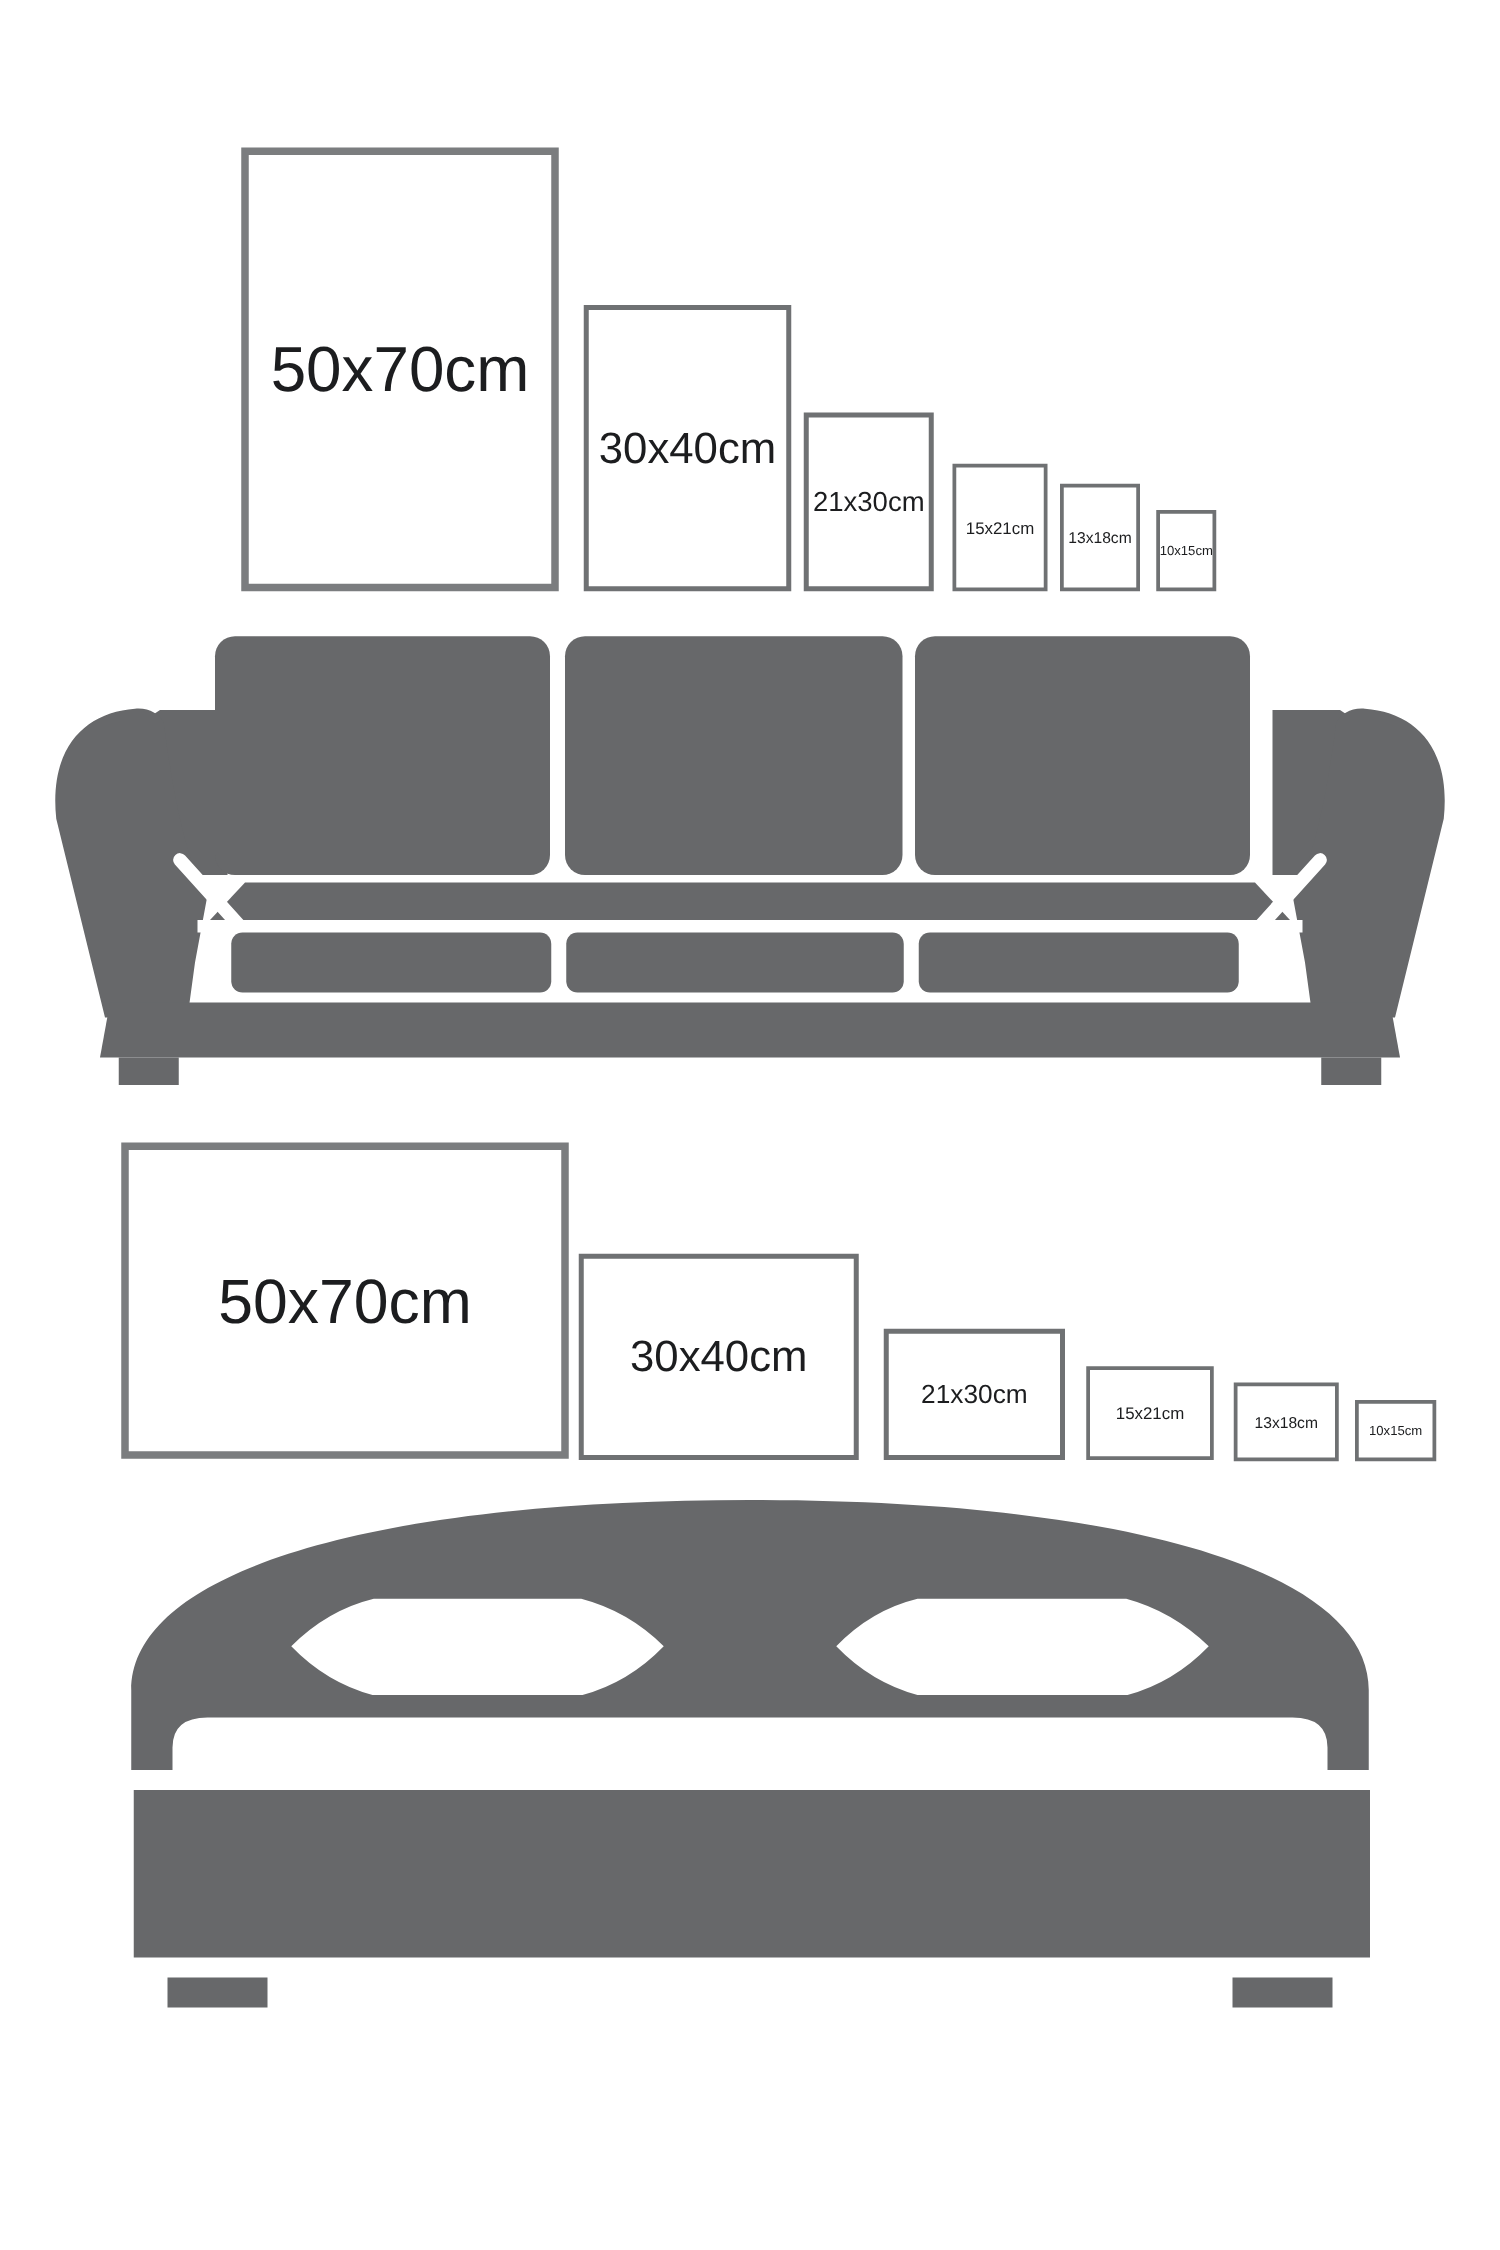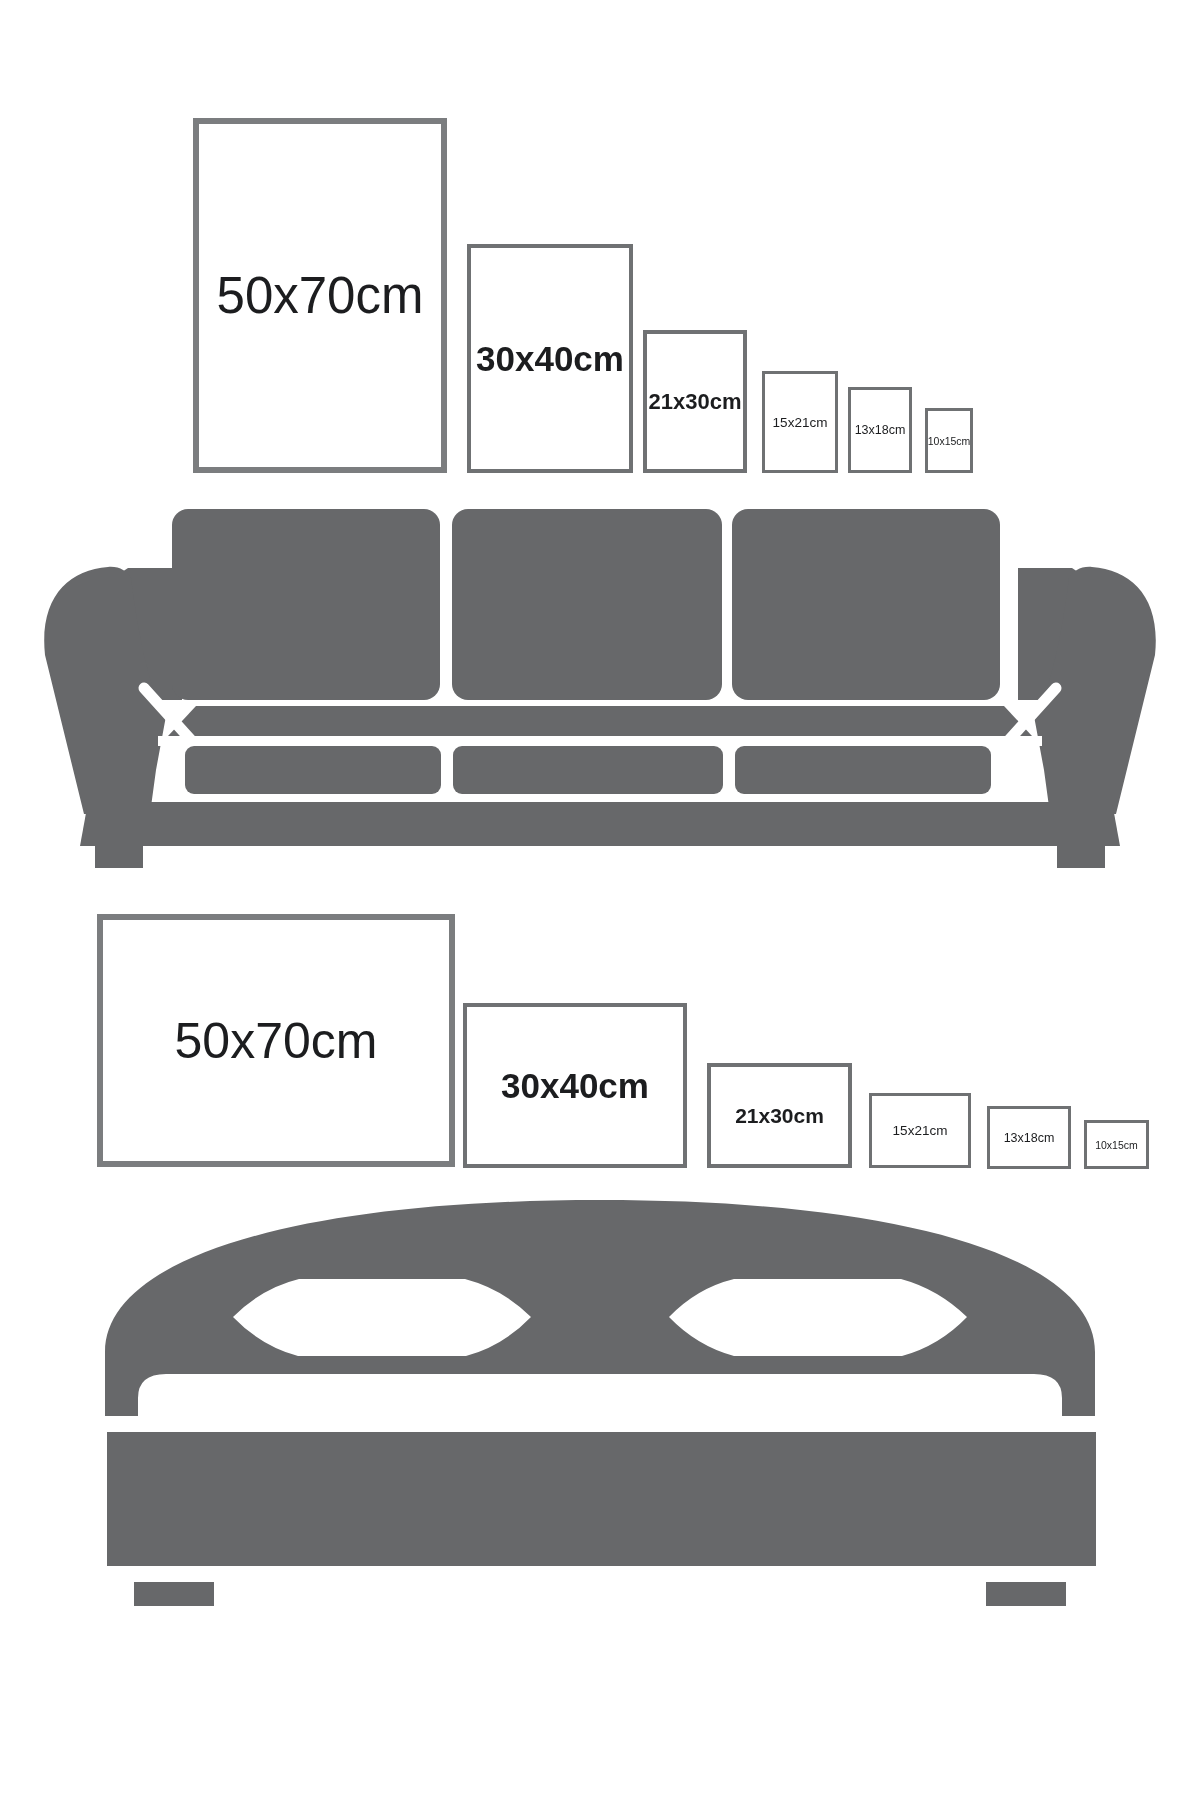--- a/index.html
+++ b/index.html
@@ -20,7 +20,7 @@
     color:var(--label-text);
   }
   .b6{border-width:6px;border-color:var(--frame-border-large);}
-  .b4{border-width:4px;border-color:var(--frame-border-small);font-weight:bold;}
+  .b4{border-width:4px;border-color:var(--frame-border-small);}
   .b3{border-width:3px;border-color:var(--frame-border-small);}
   .frame span{white-space:nowrap;}
   .illustration{position:absolute;display:block;}

